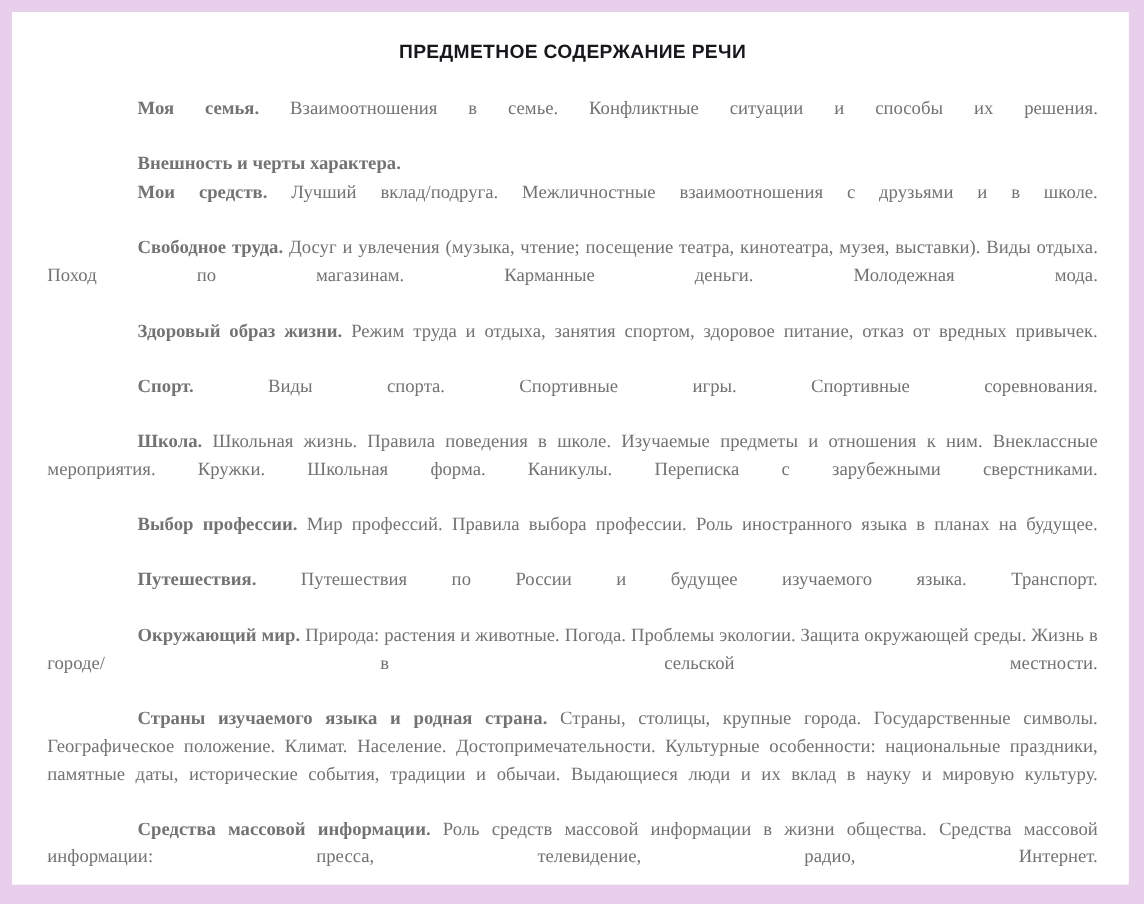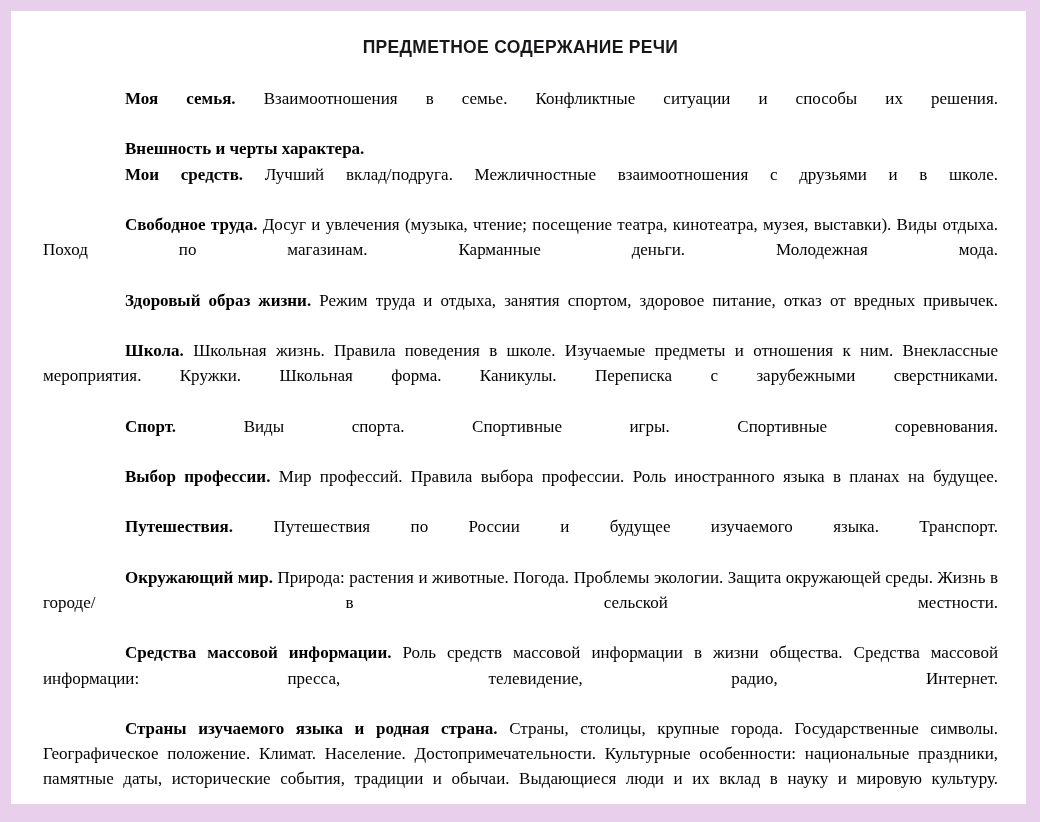--- a/index.html
+++ b/index.html
@@ -60,7 +60,7 @@
     text-justify: inter-word;
     font-size: 17px;
     line-height: 25.2px;
-    color: #000000;
+    color: #737373;
   }
 
   

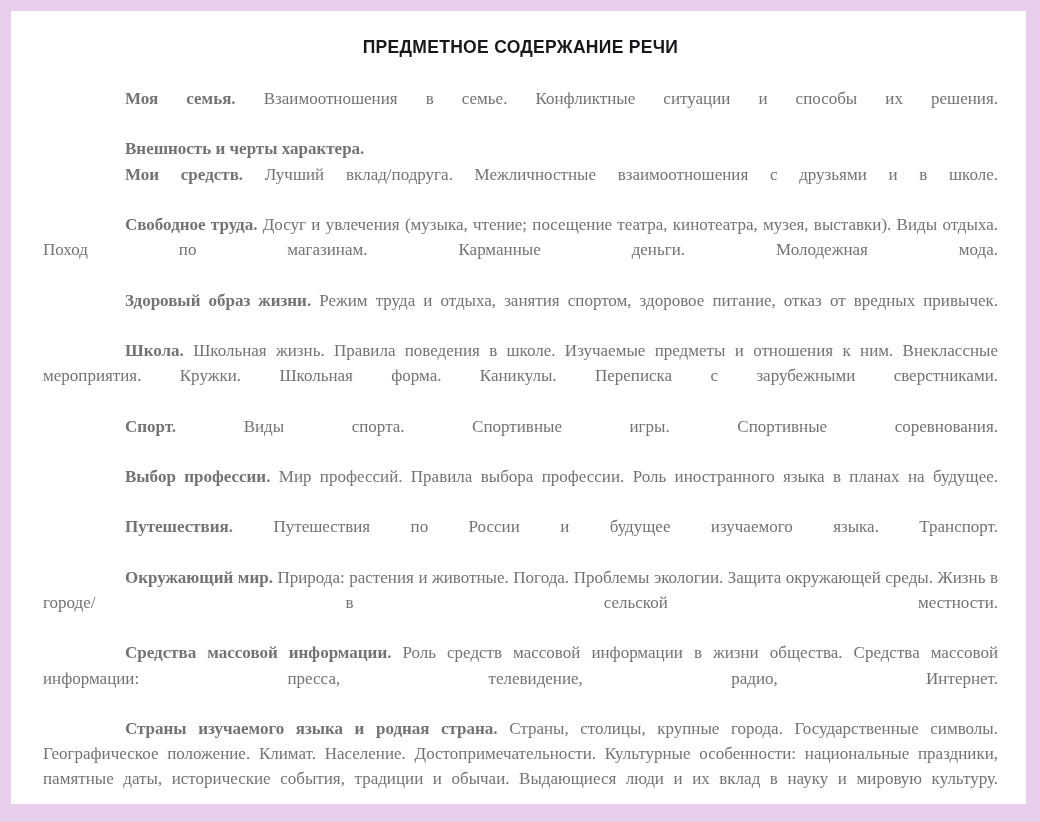--- a/index.html
+++ b/index.html
@@ -99,9 +99,9 @@
 
       <p class="para"><span class="lead">Здоровый образ жизни.</span><span> Режим труда и отдыха, занятия спортом, здоровое питание, отказ от вредных привычек.</span></p>
 
+      <p class="para"><span class="lead">Спорт.</span><span> Виды спорта. Спортивные игры. Спортивные соревнования.</span></p>
+
       <p class="para"><span class="lead">Школа.</span><span> Школьная жизнь. Правила поведения в школе. Изучаемые предметы и отношения к ним. Внеклассные мероприятия. Кружки. Школьная форма. Каникулы. Переписка с зарубежными сверстниками.</span></p>
-
-      <p class="para"><span class="lead">Спорт.</span><span> Виды спорта. Спортивные игры. Спортивные соревнования.</span></p>
 
       <p class="para"><span class="lead">Выбор профессии.</span><span> Мир профессий. Правила выбора профессии. Роль иностранного языка в планах на будущее.</span></p>
 

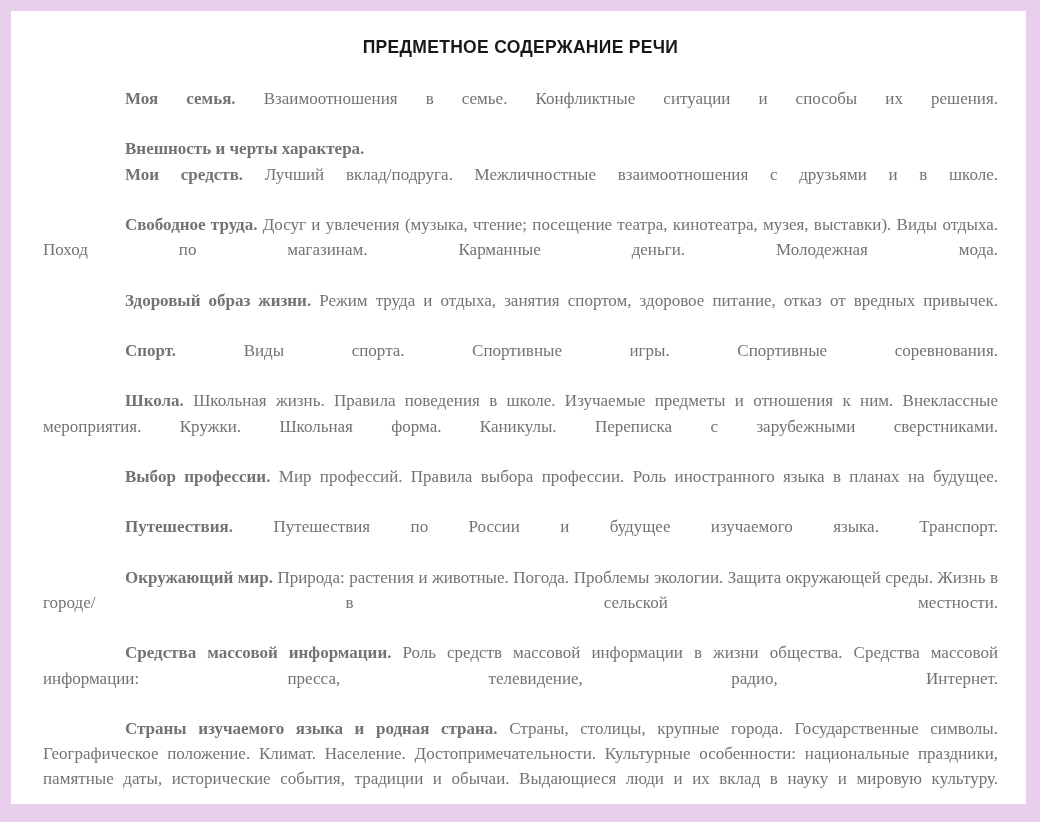--- a/index.html
+++ b/index.html
@@ -109,9 +109,9 @@
 
       <p class="para"><span class="lead">Окружающий мир.</span><span> Природа: растения и животные. Погода. Проблемы экологии. Защита окружающей среды. Жизнь в городе/ в сельской местности.</span></p>
 
+      <p class="para"><span class="lead">Страны изучаемого языка и родная страна.</span><span> Страны, столицы, крупные города. Государственные символы. Географическое положение. Климат. Население. Достопримечательности. Культурные особенности: национальные праздники, памятные даты, исторические события, традиции и обычаи. Выдающиеся люди и их вклад в науку и мировую культуру.</span></p>
+
       <p class="para"><span class="lead">Средства массовой информации.</span><span> Роль средств массовой информации в жизни общества. Средства массовой информации: пресса, телевидение, радио, Интернет.</span></p>
-
-      <p class="para"><span class="lead">Страны изучаемого языка и родная страна.</span><span> Страны, столицы, крупные города. Государственные символы. Географическое положение. Климат. Население. Достопримечательности. Культурные особенности: национальные праздники, памятные даты, исторические события, традиции и обычаи. Выдающиеся люди и их вклад в науку и мировую культуру.</span></p>
 
     </div>
   </div>

